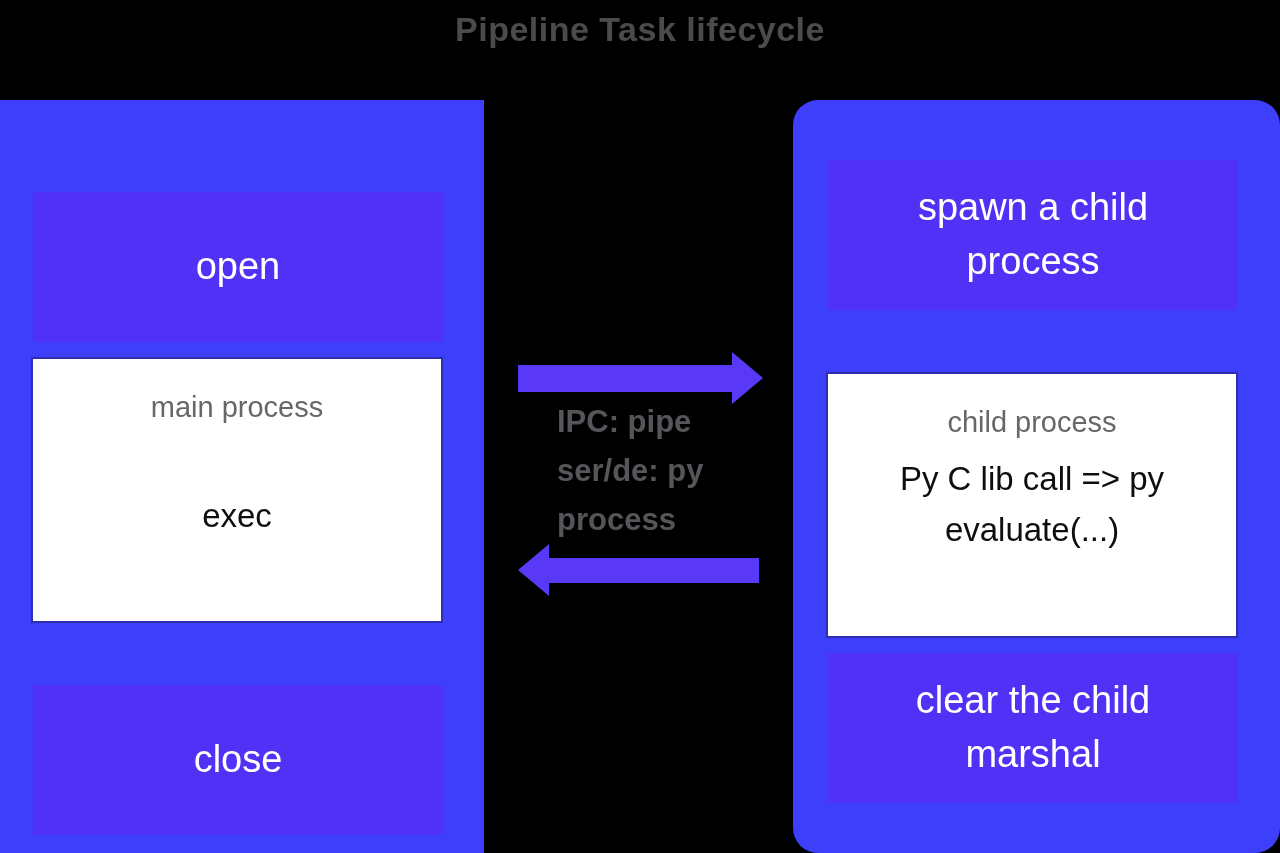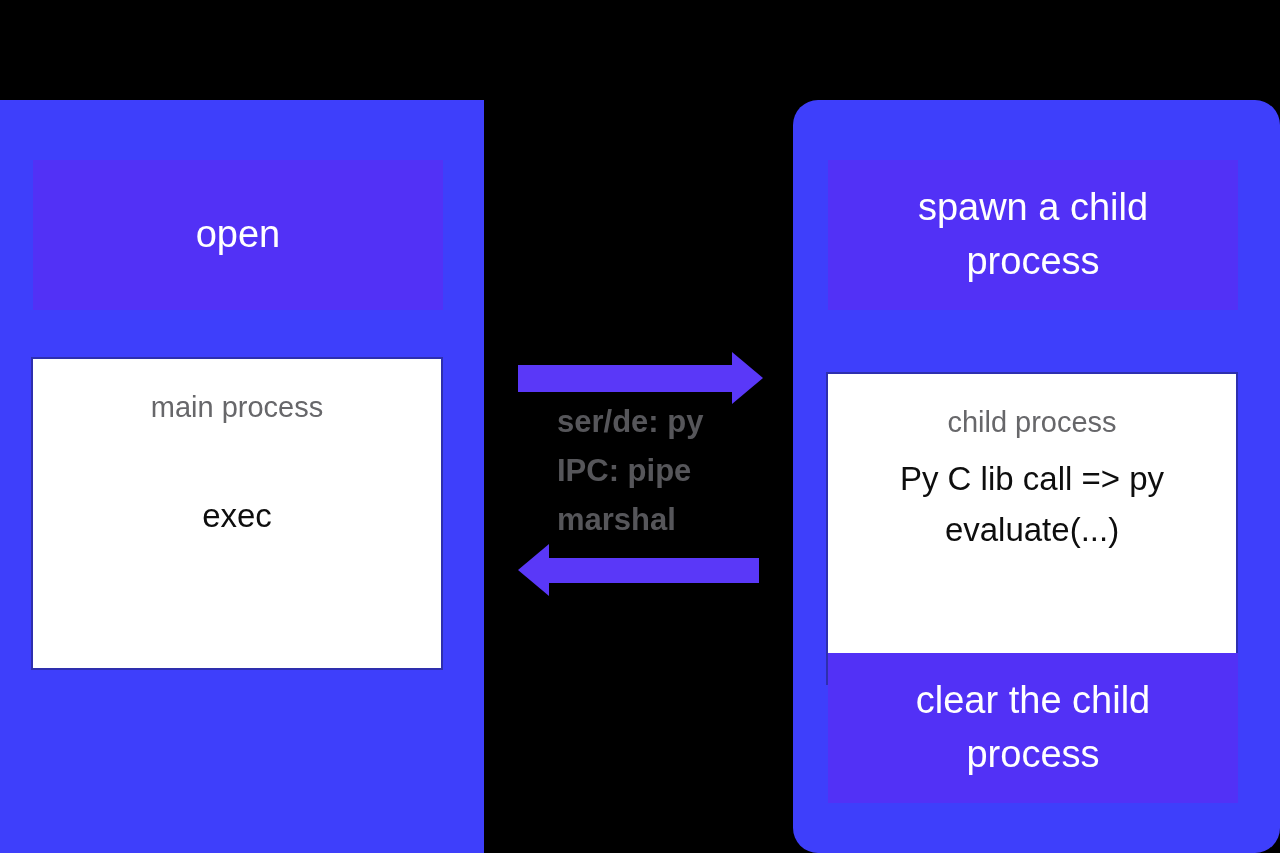--- a/index.html
+++ b/index.html
@@ -110,6 +110,7 @@
 
 <div class="stage">
 
+  <div class="title">Pipeline Task lifecycle</div>
 
   <div class="panel panel-left">
     <div class="action-box action-top">

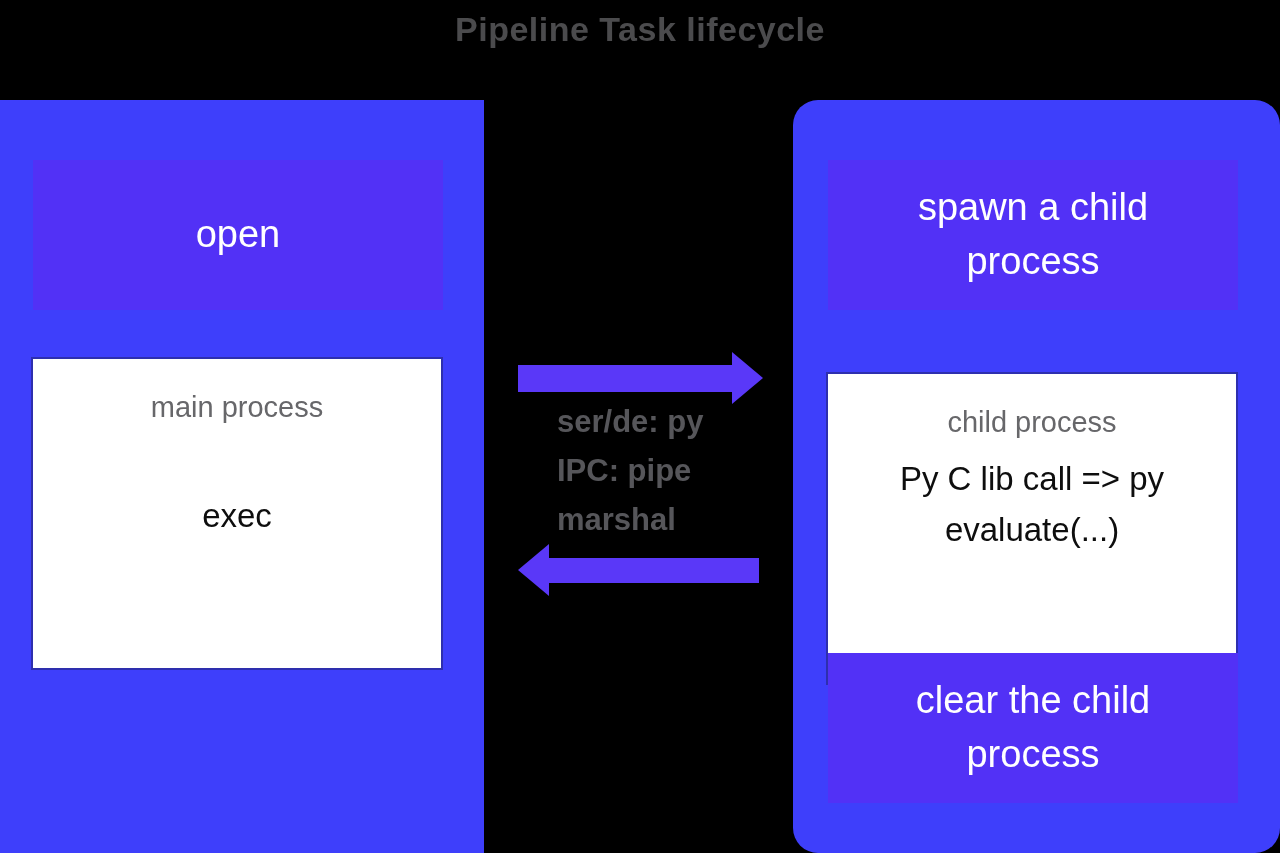--- a/index.html
+++ b/index.html
@@ -44,7 +44,7 @@
     font-size: 38px;
     line-height: 1.42;
   }
-  .panel-left  .action-box { left: 33px; }
+  .panel-left  .action-box { left: 33px; margin-top: 32px; }
   .panel-right .action-box { left: 35px; }
   .action-top    { top: 60px; }
   .action-bottom { top: 553px; }

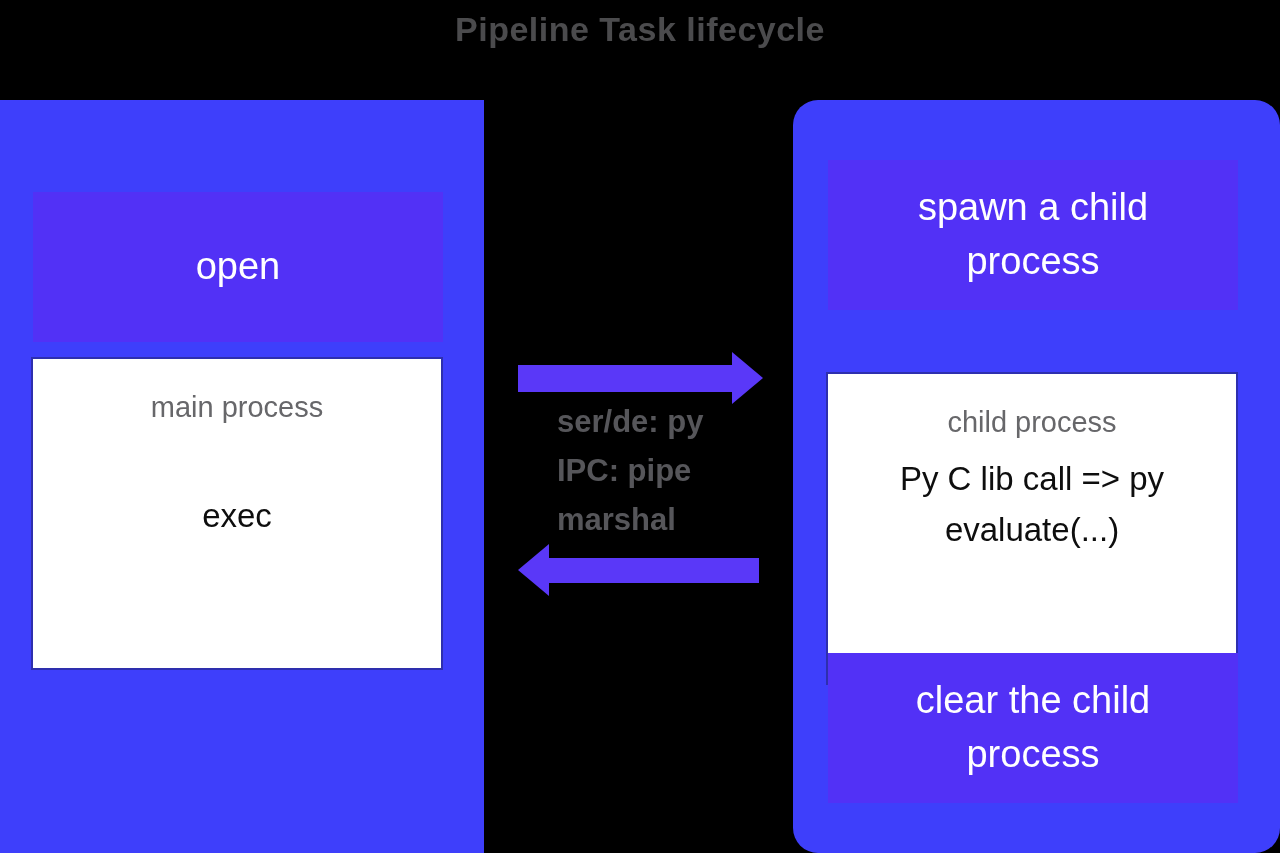--- a/index.html
+++ b/index.html
@@ -53,7 +53,7 @@
   .white-box {
     position: absolute;
     width: 412px;
-    height: 313px;
+    height: 266px;
     background: #ffffff;
     border: 2px solid #2e2fae;
     box-sizing: border-box;

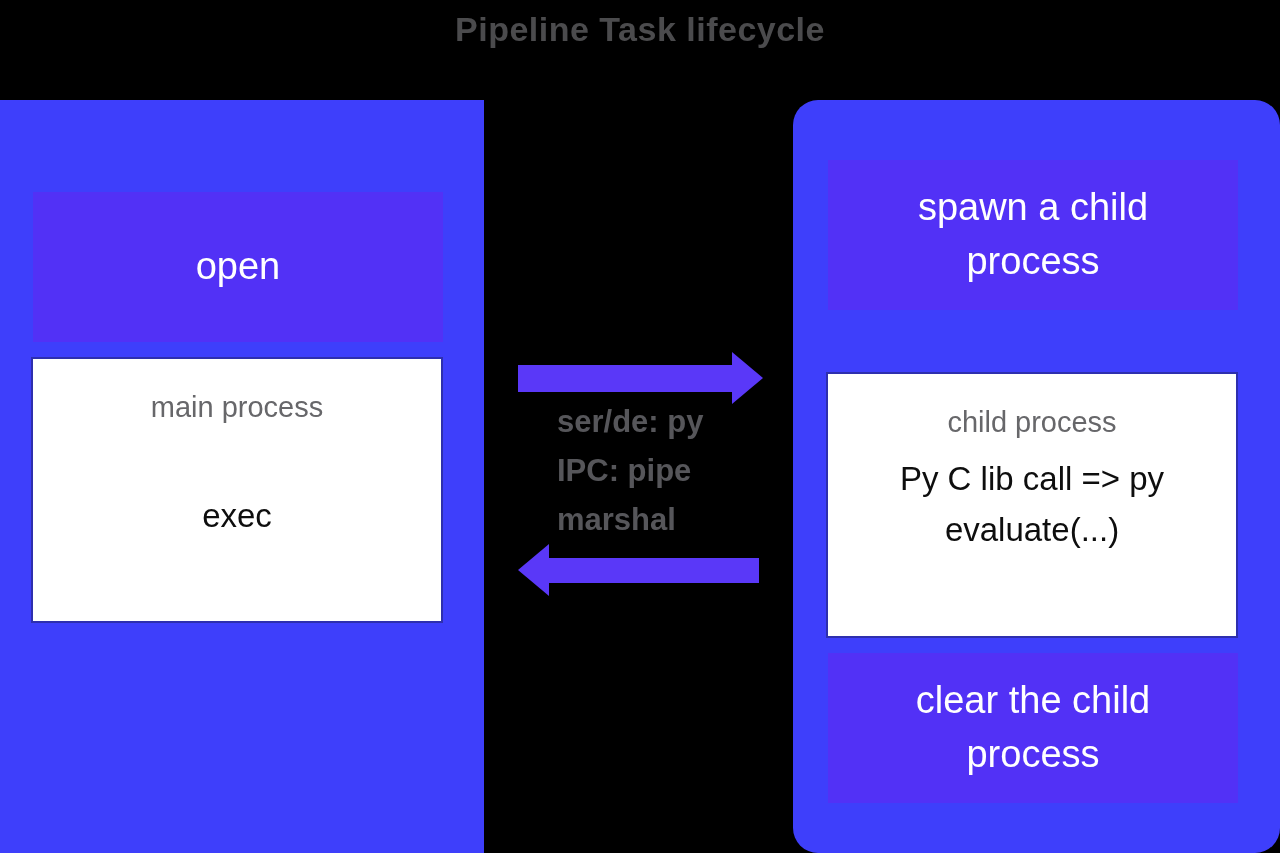--- a/index.html
+++ b/index.html
@@ -141,8 +141,8 @@
   </div>
 
   <div class="ipc-text">
+    <div>IPC: pipe</div>
     <div>ser/de: py</div>
-    <div>IPC: pipe</div>
     <div>marshal</div>
   </div>
 

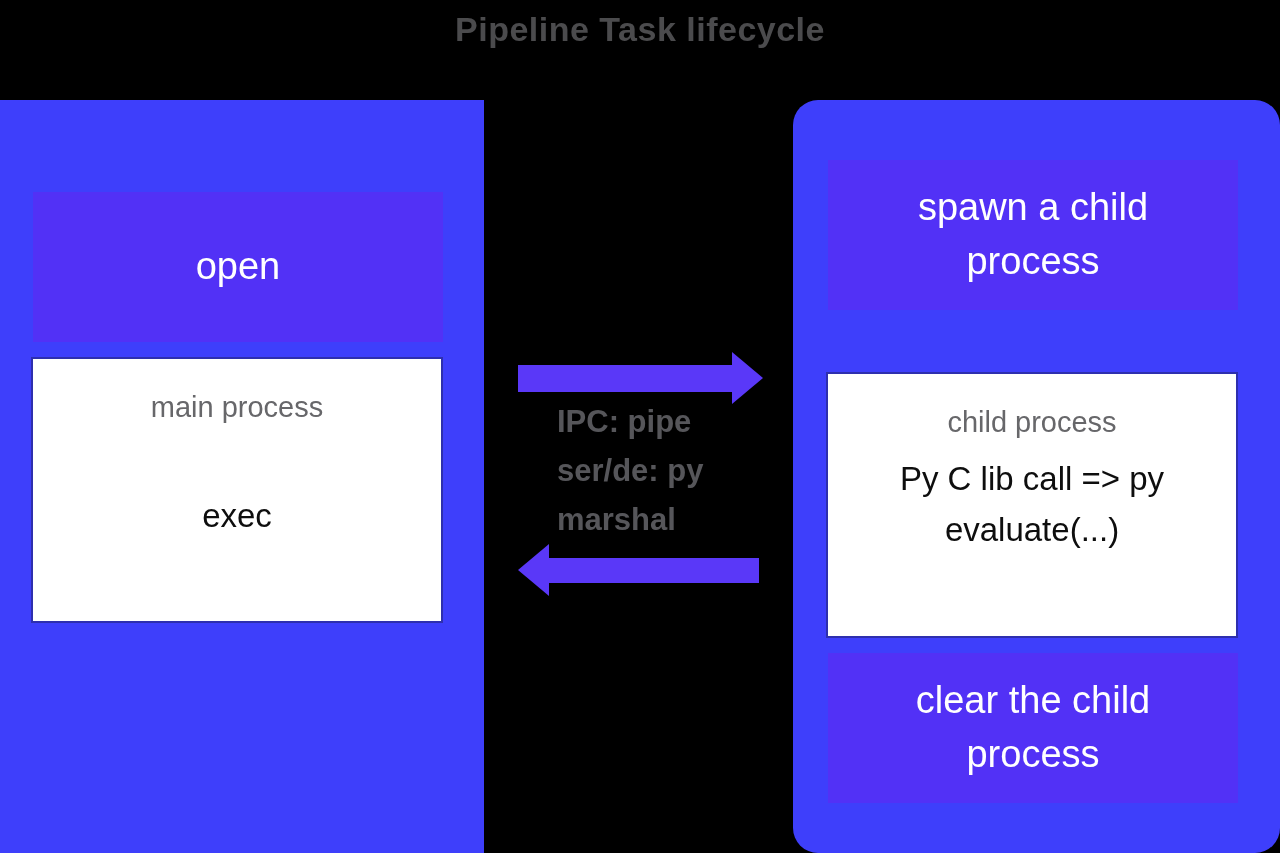--- a/index.html
+++ b/index.html
@@ -143,7 +143,7 @@
   <div class="ipc-text">
     <div>IPC: pipe</div>
     <div>ser/de: py</div>
-    <div>marshal</div>
+    <div>process</div>
   </div>
 
   <div class="arrow arrow-left">

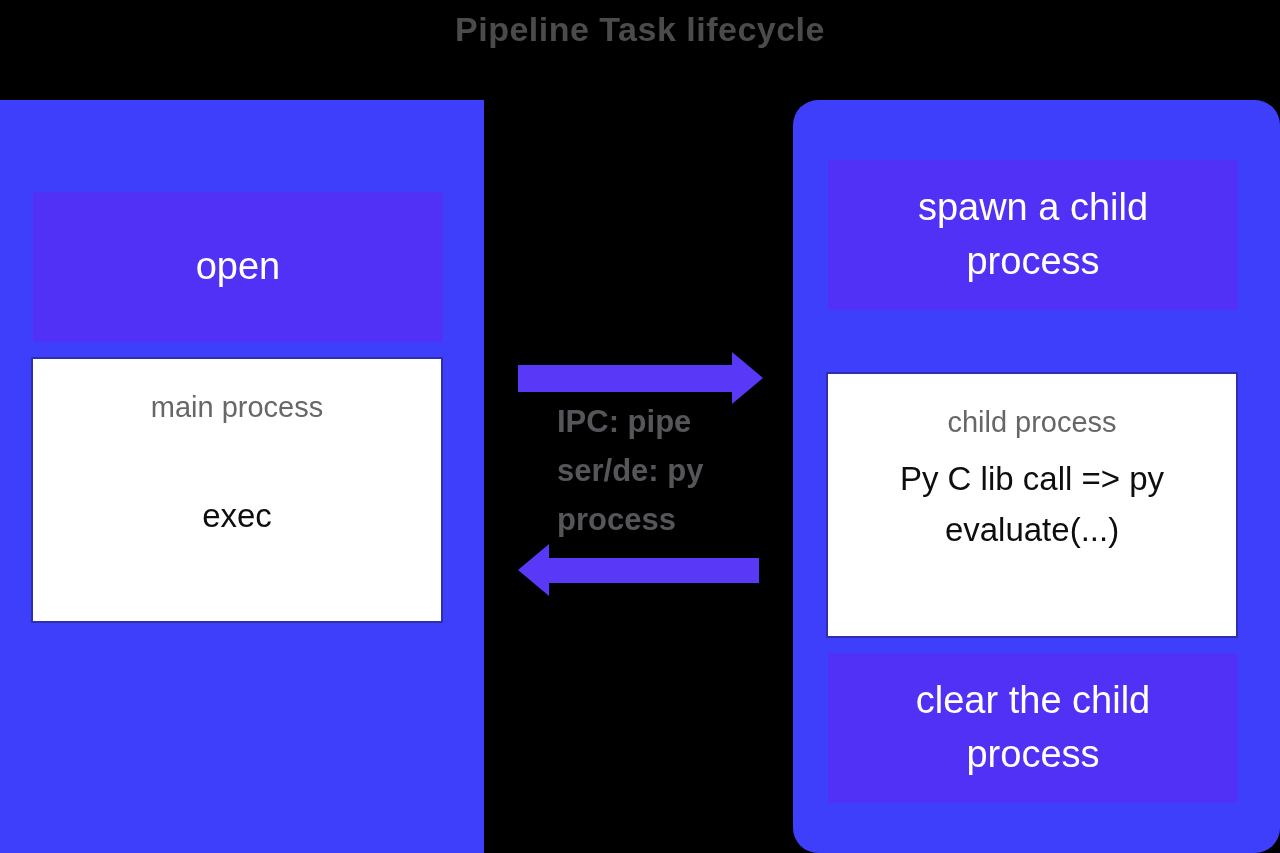--- a/index.html
+++ b/index.html
@@ -131,7 +131,7 @@
       <div class="box-body">Py C lib call =&gt; py evaluate(...)</div>
     </div>
     <div class="action-box action-bottom">
-      <span>clear the child process</span>
+      <span>clear the child marshal</span>
     </div>
   </div>
 

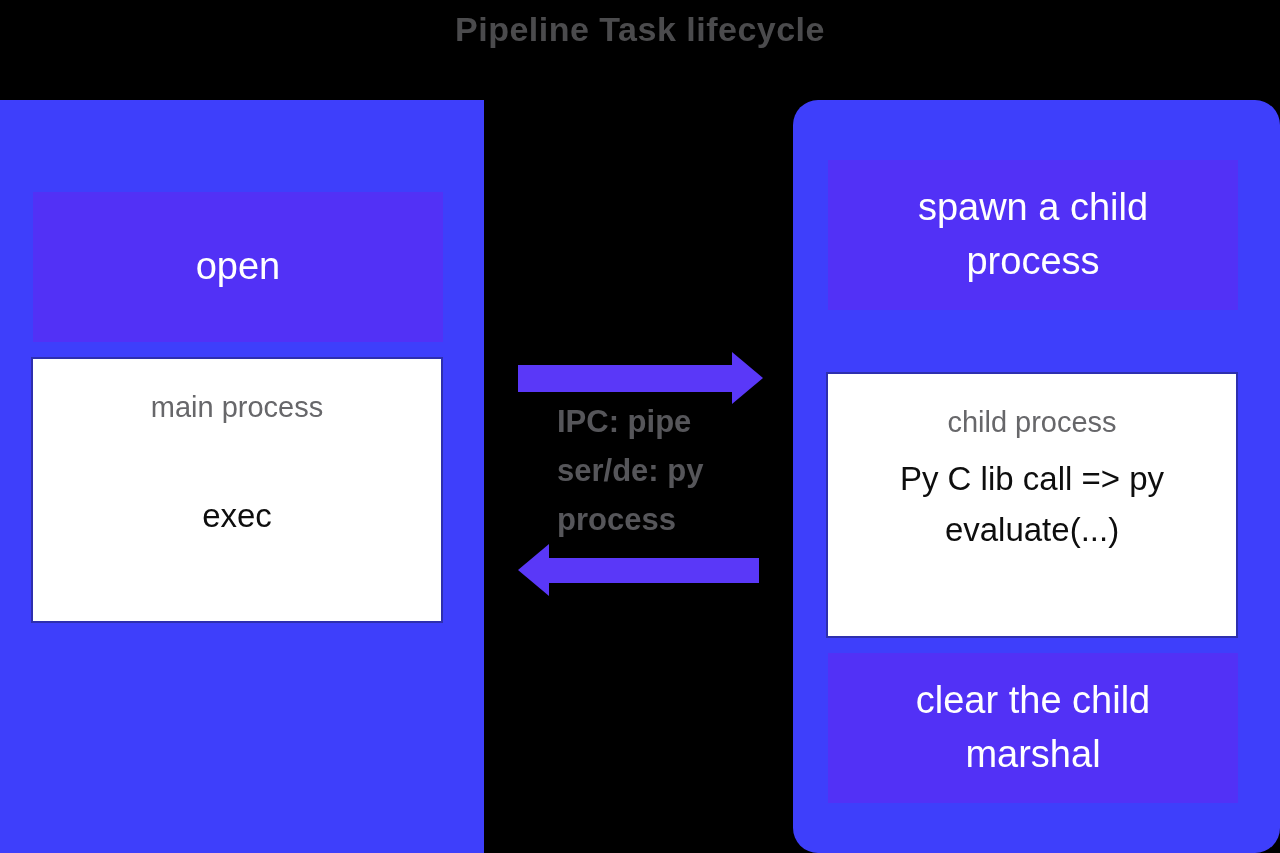--- a/index.html
+++ b/index.html
@@ -120,6 +120,9 @@
       <div class="box-header">main process</div>
       <div class="box-body">exec</div>
     </div>
+    <div class="action-box action-bottom">
+      <span>close</span>
+    </div>
   </div>
 
   <div class="panel panel-right">

